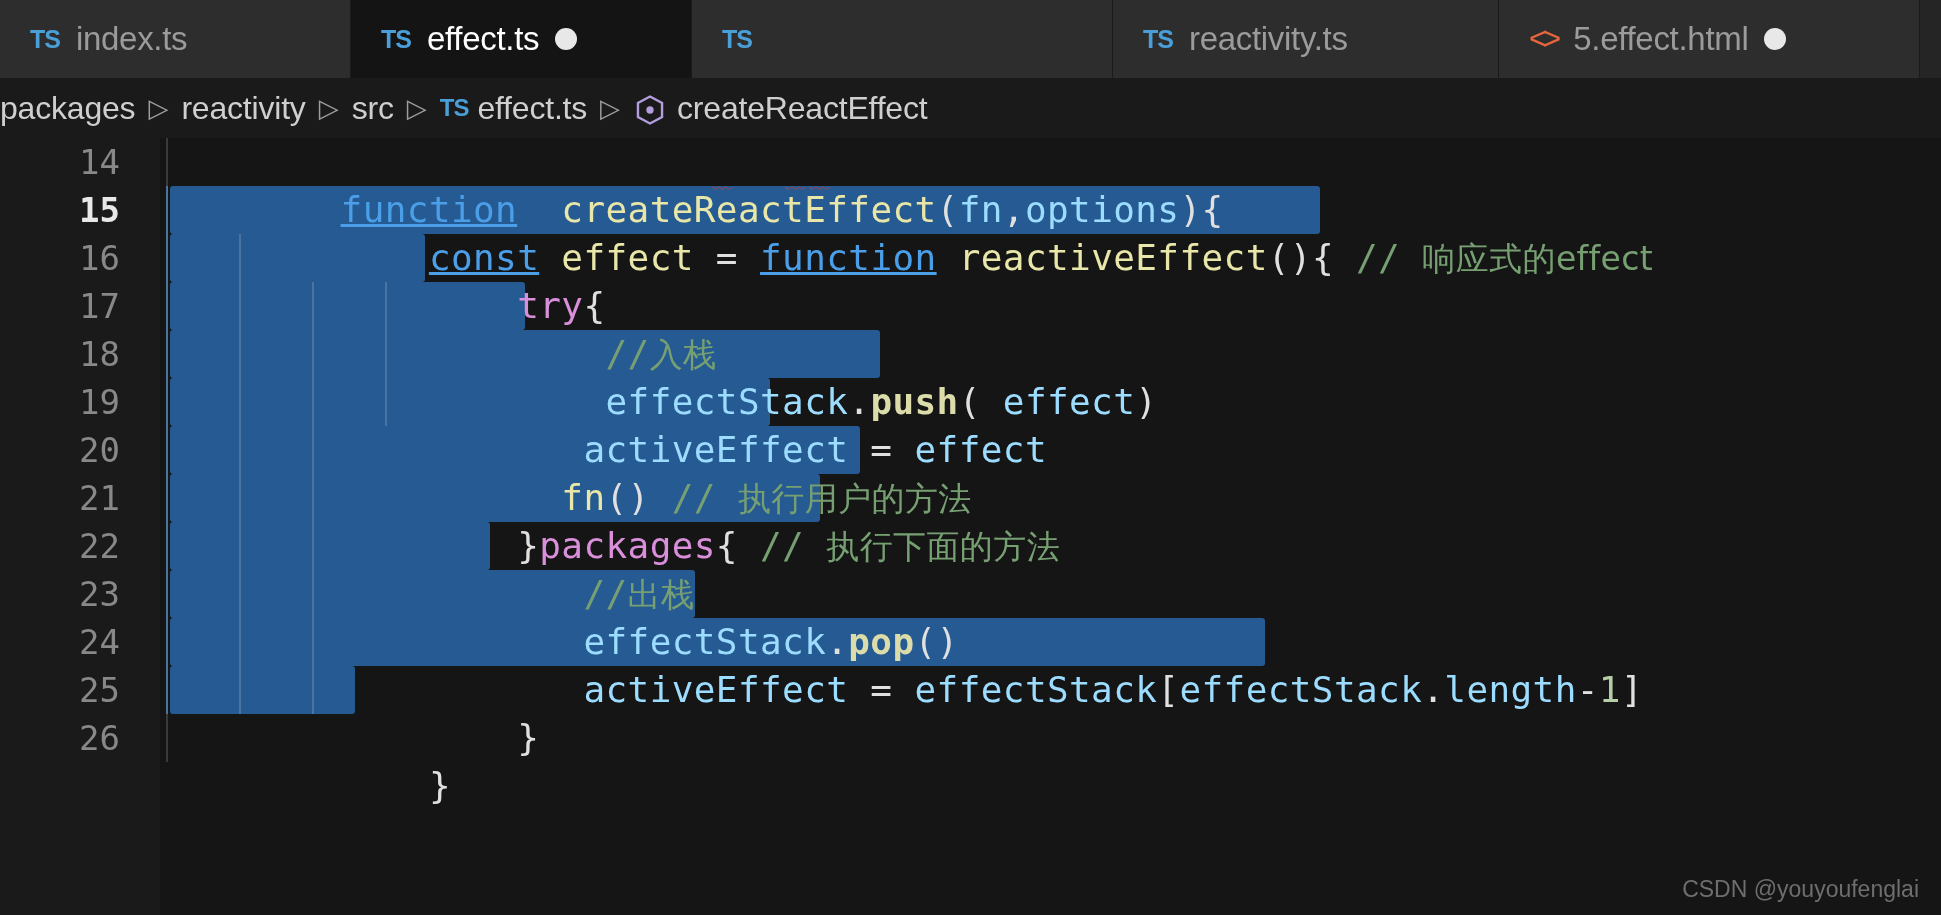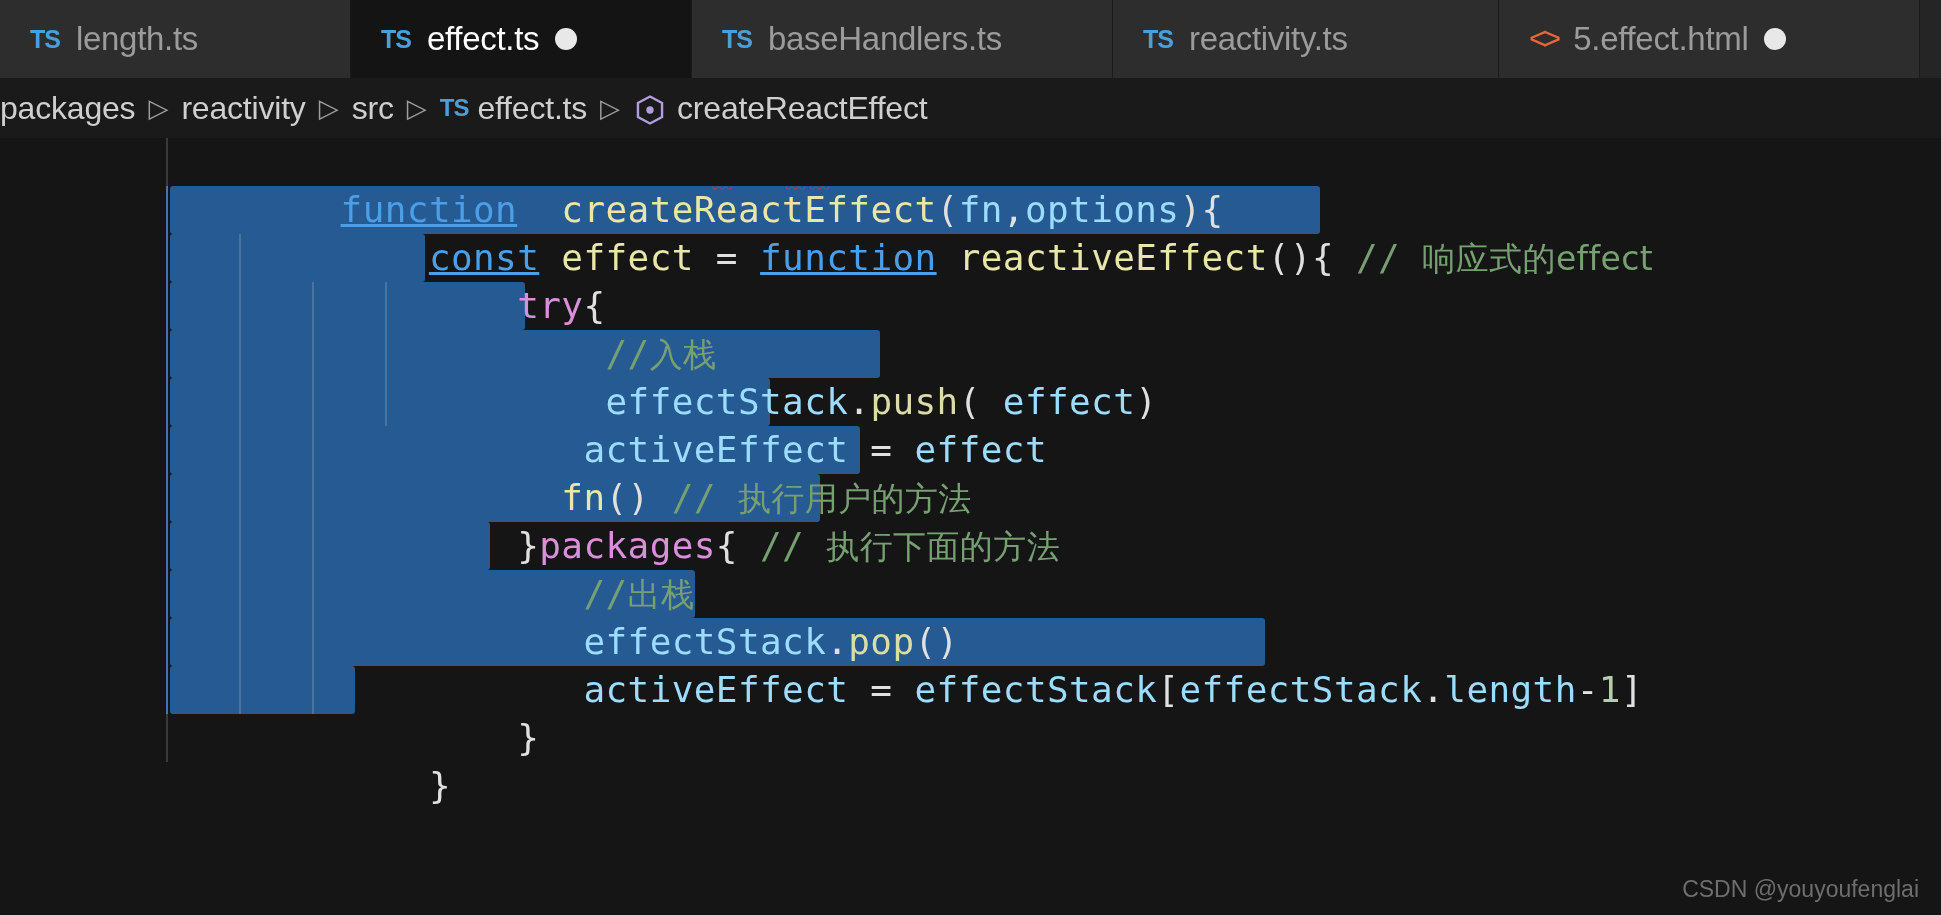--- a/index.html
+++ b/index.html
@@ -221,7 +221,7 @@
 
     <div class="tab" style="width:290px;">
       <span class="ts-icon">TS</span>
-      <span class="tablabel">length.ts</span>
+      <span class="tablabel">index.ts</span>
     </div>
 
     <div class="tab active" style="width:280px;">

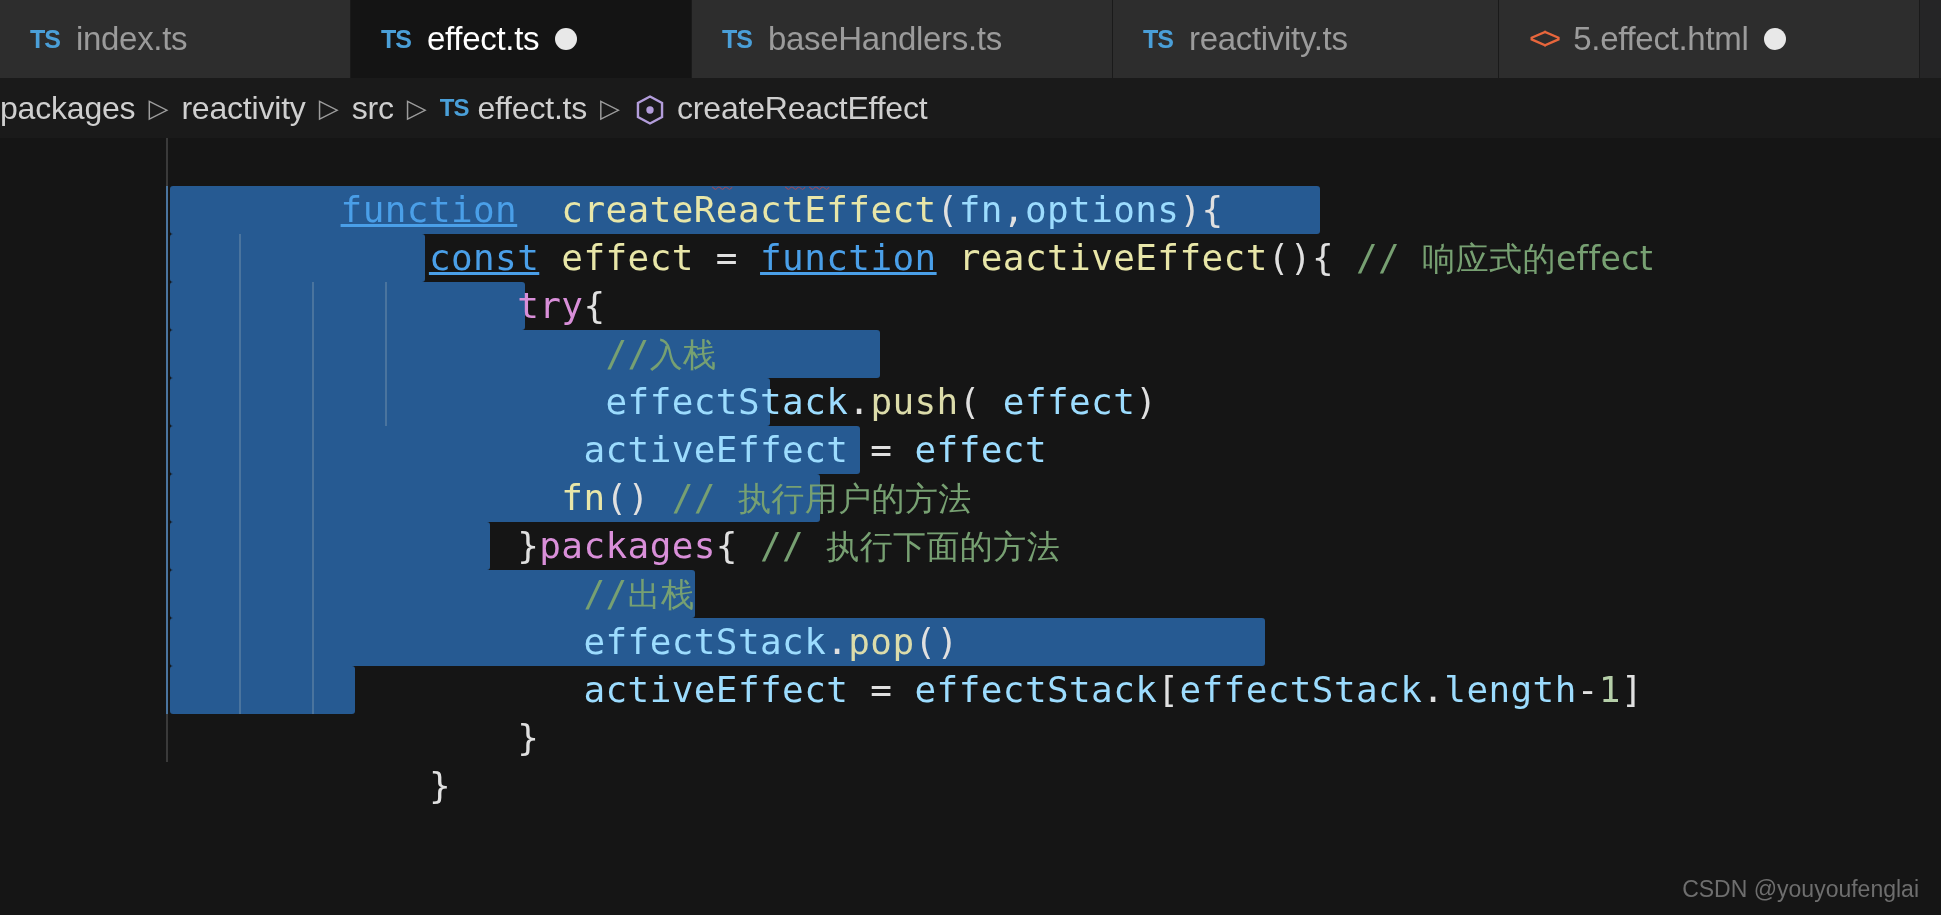--- a/index.html
+++ b/index.html
@@ -232,7 +232,6 @@
 
     <div class="tab" style="width:360px;">
       <span class="ts-icon">TS</span>
-      <span class="tablabel">baseHandlers.ts</span>
     </div>
 
     <div class="tab" style="width:325px;">

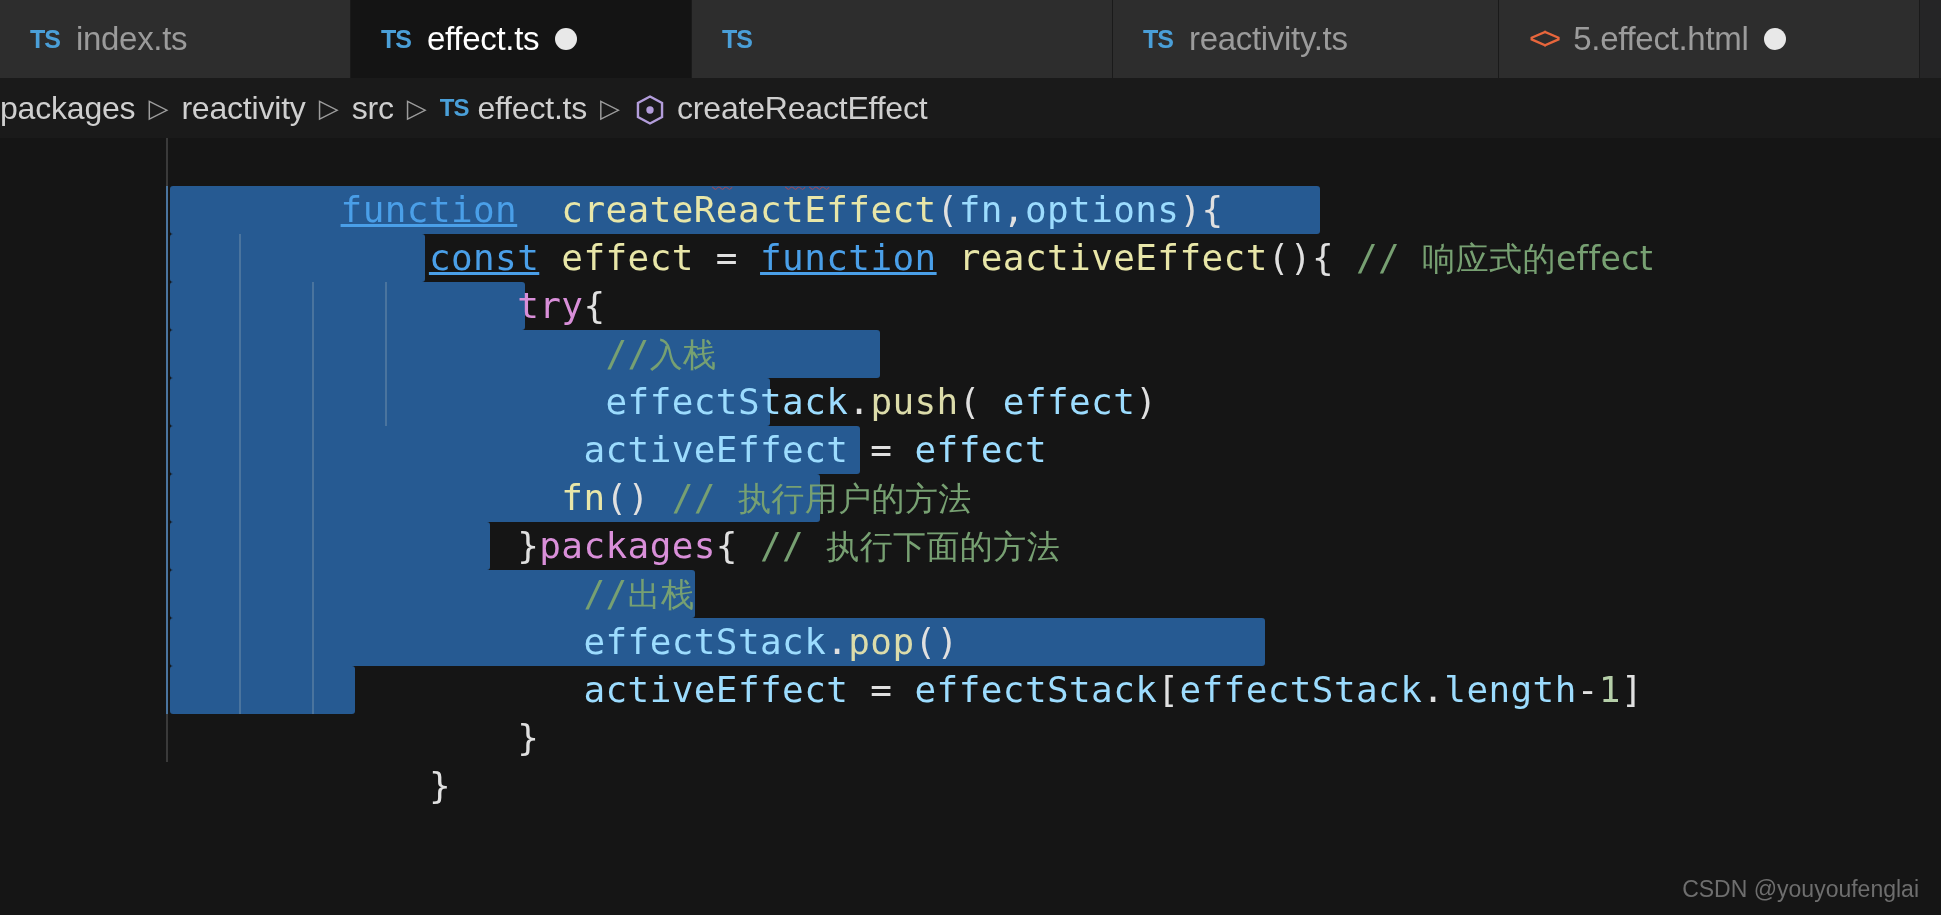--- a/index.html
+++ b/index.html
@@ -268,6 +268,21 @@
 
   <div class="editor">
 
+    <div class="gutter">
+      <div class="lineno" style="top:0px;">14</div>
+      <div class="lineno current" style="top:48px;">15</div>
+      <div class="lineno" style="top:96px;">16</div>
+      <div class="lineno" style="top:144px;">17</div>
+      <div class="lineno" style="top:192px;">18</div>
+      <div class="lineno" style="top:240px;">19</div>
+      <div class="lineno" style="top:288px;">20</div>
+      <div class="lineno" style="top:336px;">21</div>
+      <div class="lineno" style="top:384px;">22</div>
+      <div class="lineno" style="top:432px;">23</div>
+      <div class="lineno" style="top:480px;">24</div>
+      <div class="lineno" style="top:528px;">25</div>
+      <div class="lineno" style="top:576px;">26</div>
+    </div>
 
     <div class="codearea">
 

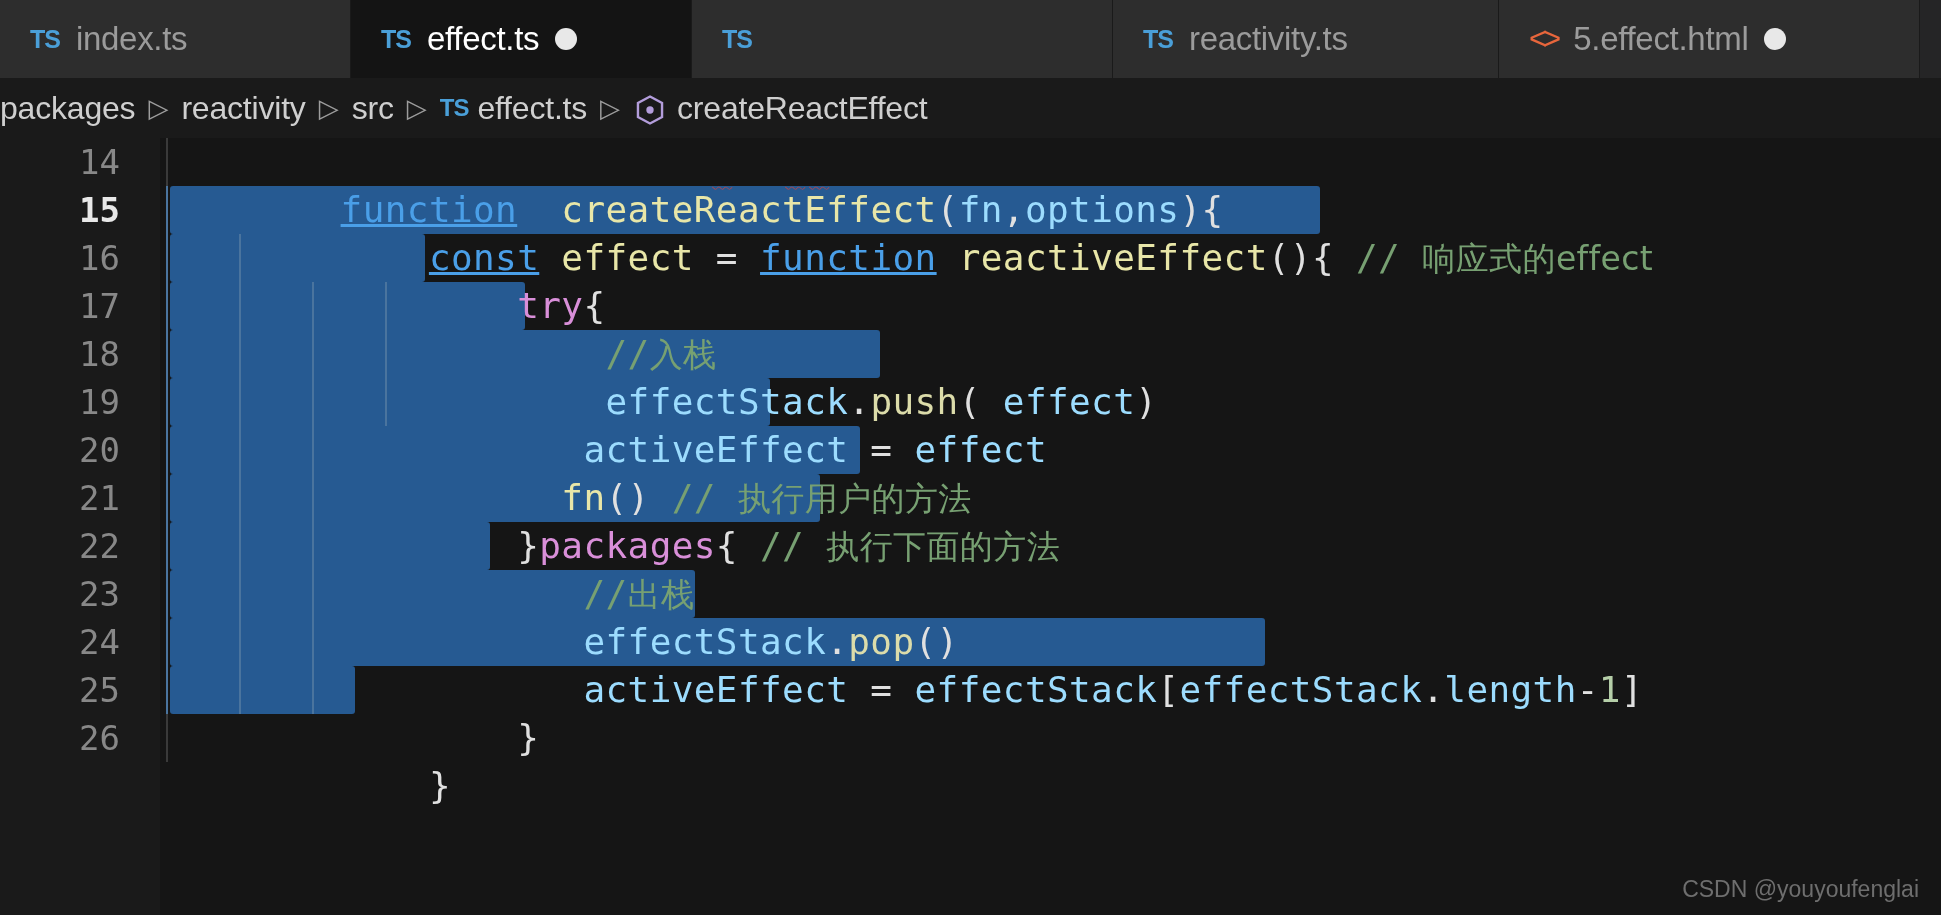--- a/index.html
+++ b/index.html
@@ -186,7 +186,7 @@
   .t-ctl     { color: #d98fd9; }   
   .t-cmt     { color: #77a072; }   
   .t-plain   { color: #e0e0e0; }   
-  .t-method  { color: #dcdcaa; }   
+  .t-method  { color: #dcdcaa; font-weight: bold; }   
   .t-num     { color: #b5cea8; }
 
   .err-squiggle {

